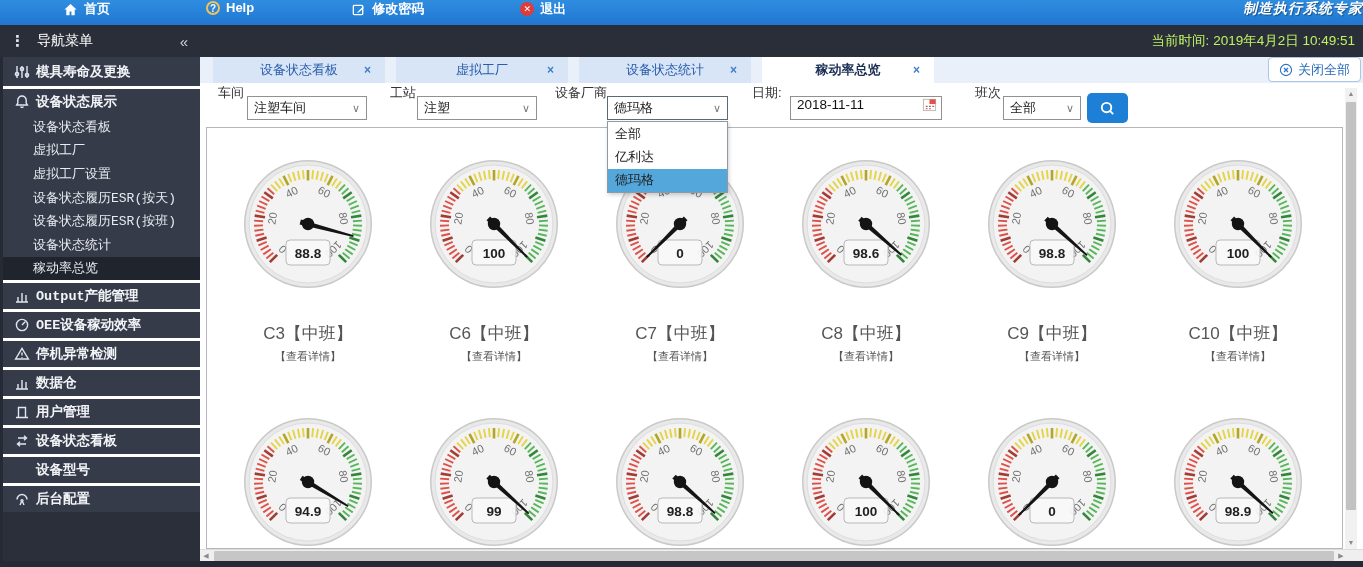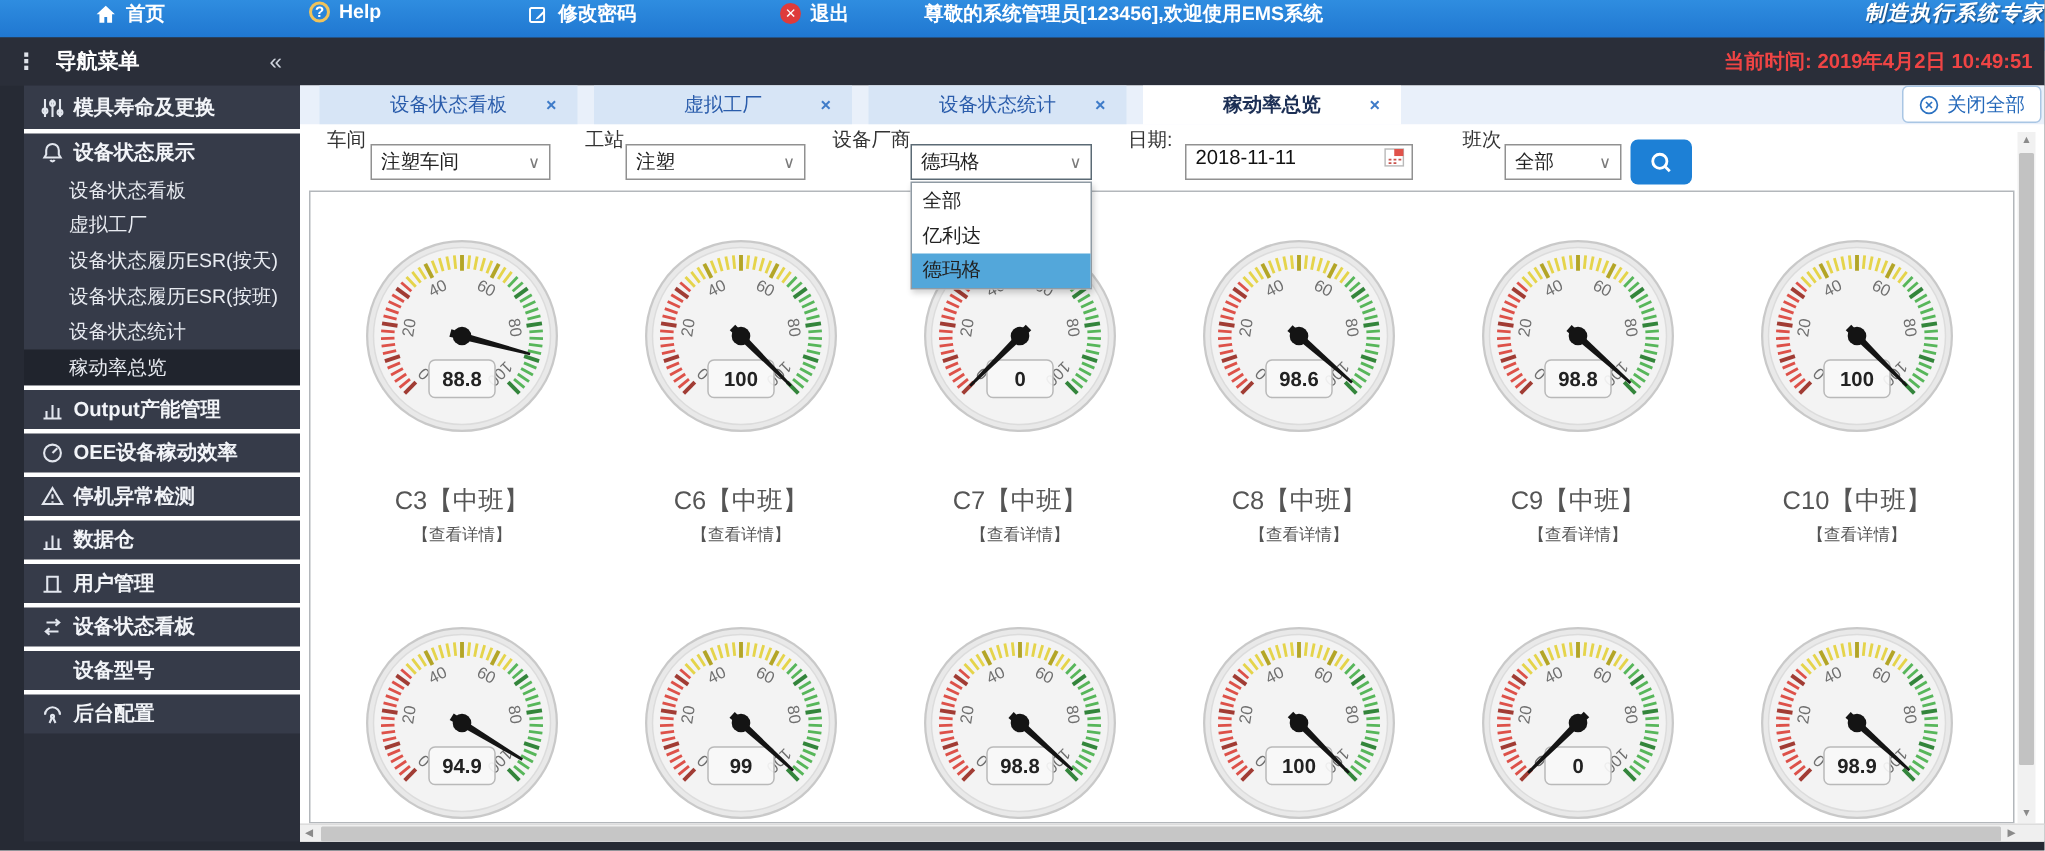--- a/index.html
+++ b/index.html
@@ -137,7 +137,6 @@
       <span class="xmark">✕</span>
       <span>退出</span>
     </span>
-    <span class="welcome">尊敬的系统管理员[123456],欢迎使用EMS系统</span>
     <span class="brand">制造执行系统专家</span>
   </div>
 

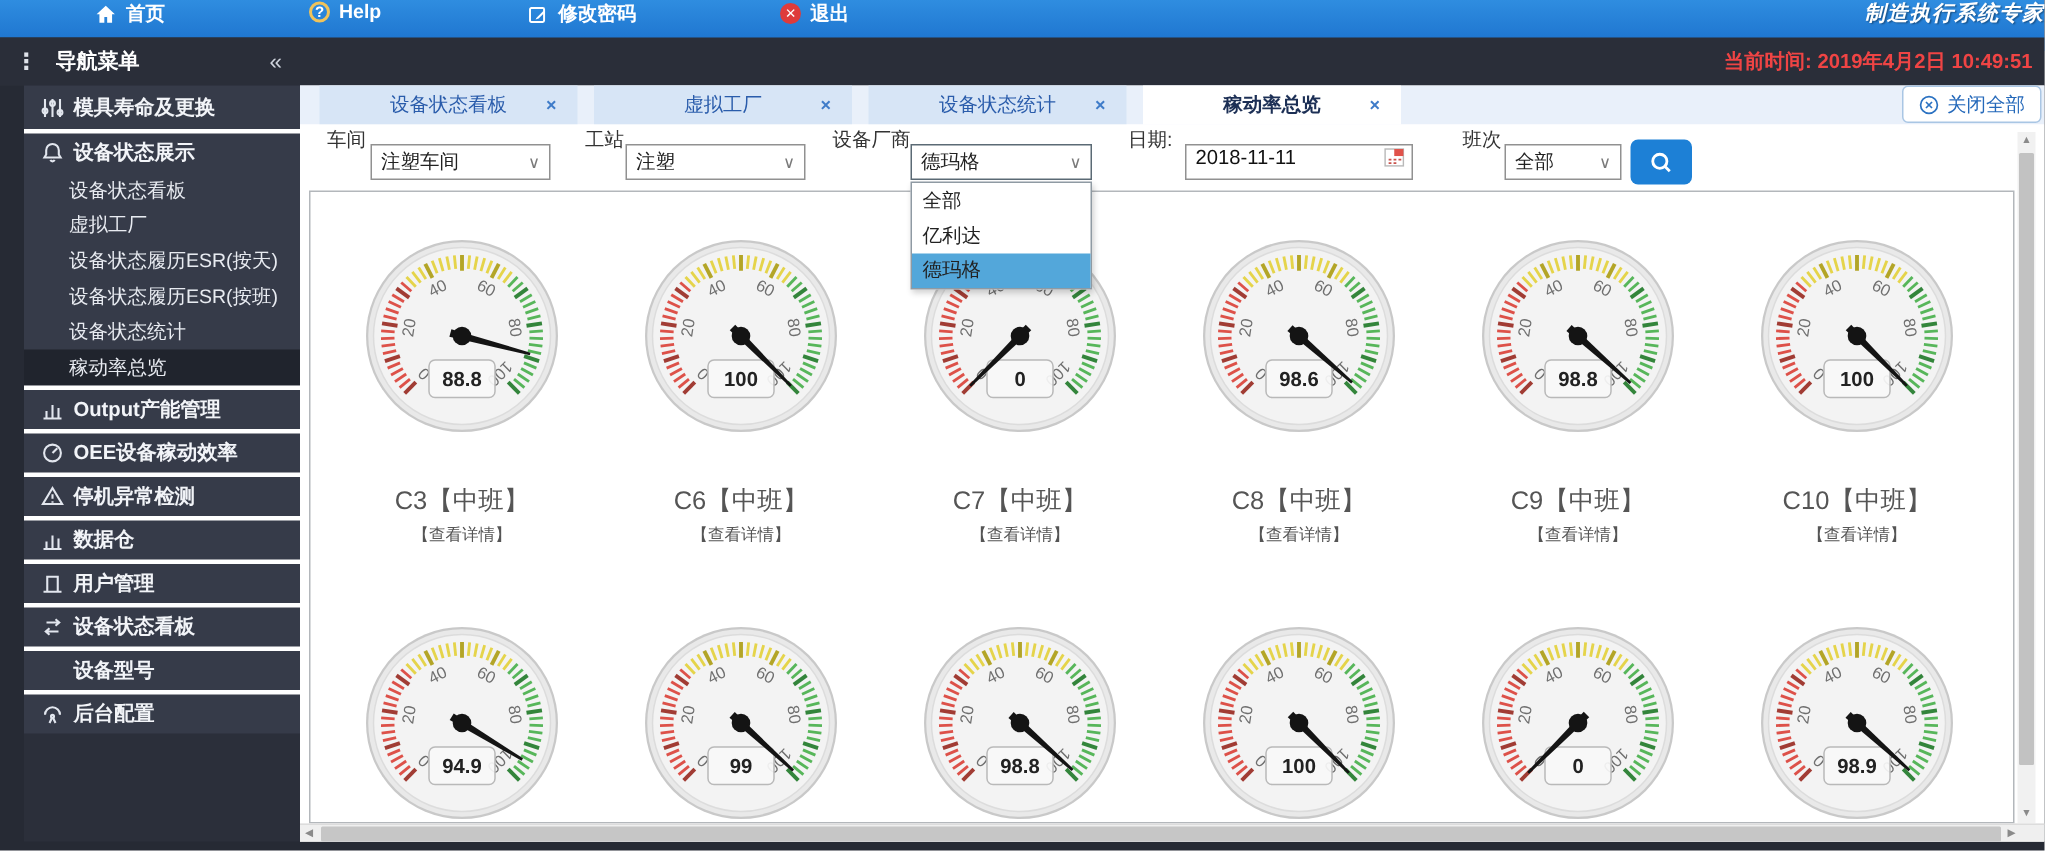--- a/index.html
+++ b/index.html
@@ -31,7 +31,7 @@
   .side-header { position:absolute; left:0; top:25px; width:200px; height:32px;
     display:flex; align-items:center; color:#fff; background:#2a2e39; }
   .grip { color:#dfe3ea; font-size:15px; font-weight:bold; margin-left:10px; letter-spacing:-2px; }
-  .side-title { font-size:14px; font-weight:bold; margin-left:14px; }
+  .side-title { font-size:14px; font-weight:normal; margin-left:14px; }
   .collapse { margin-left:auto; margin-right:12px; color:#cfd4dd; font-size:15px; cursor:pointer; }
   .sidebar { position:absolute; left:16px; top:57px; width:236px; height:504px; background:#2b2f3a; }
   .menu { background:#363b49; }

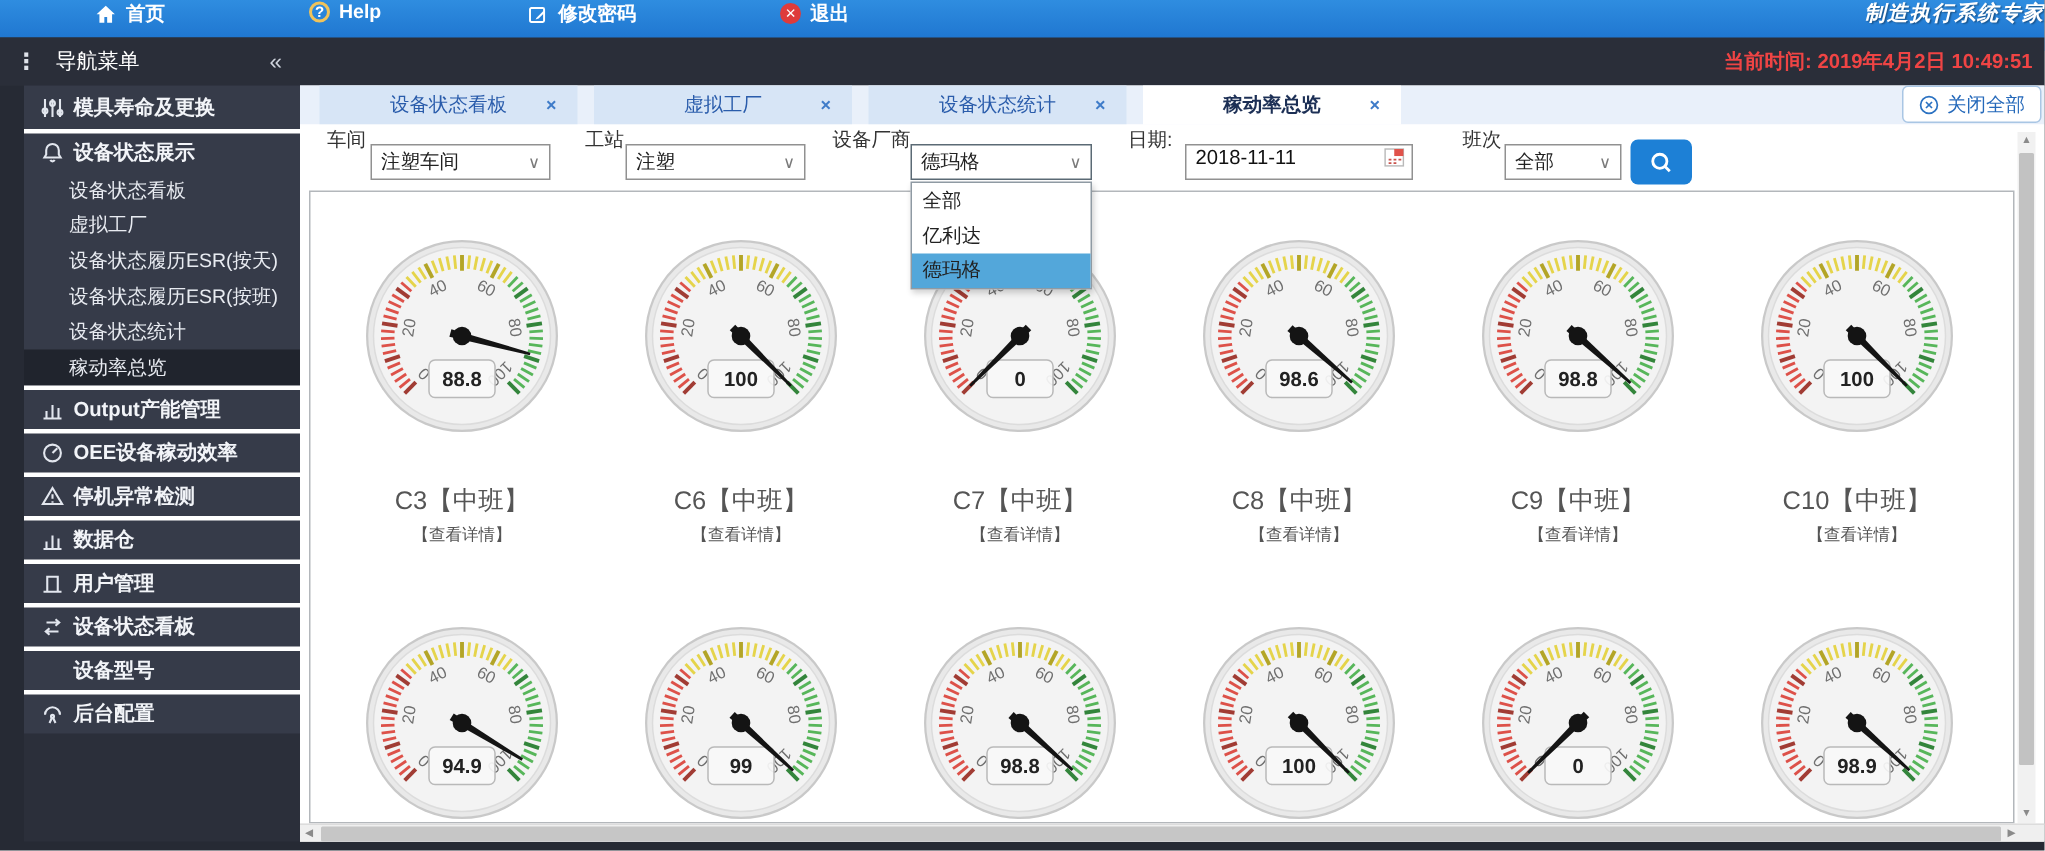--- a/index.html
+++ b/index.html
@@ -25,7 +25,7 @@
   
   .statusbar { position:absolute; left:0; top:25px; width:100%; height:32px; background:#2a2e39;
     display:flex; align-items:center; }
-  .time { margin-left:auto; margin-right:8px; color:#ef4444; font-size:13.5px; font-weight:bold; }
+  .time { margin-left:auto; margin-right:8px; color:#bef264; font-size:13.5px; font-weight:normal; }
 
   
   .side-header { position:absolute; left:0; top:25px; width:200px; height:32px;

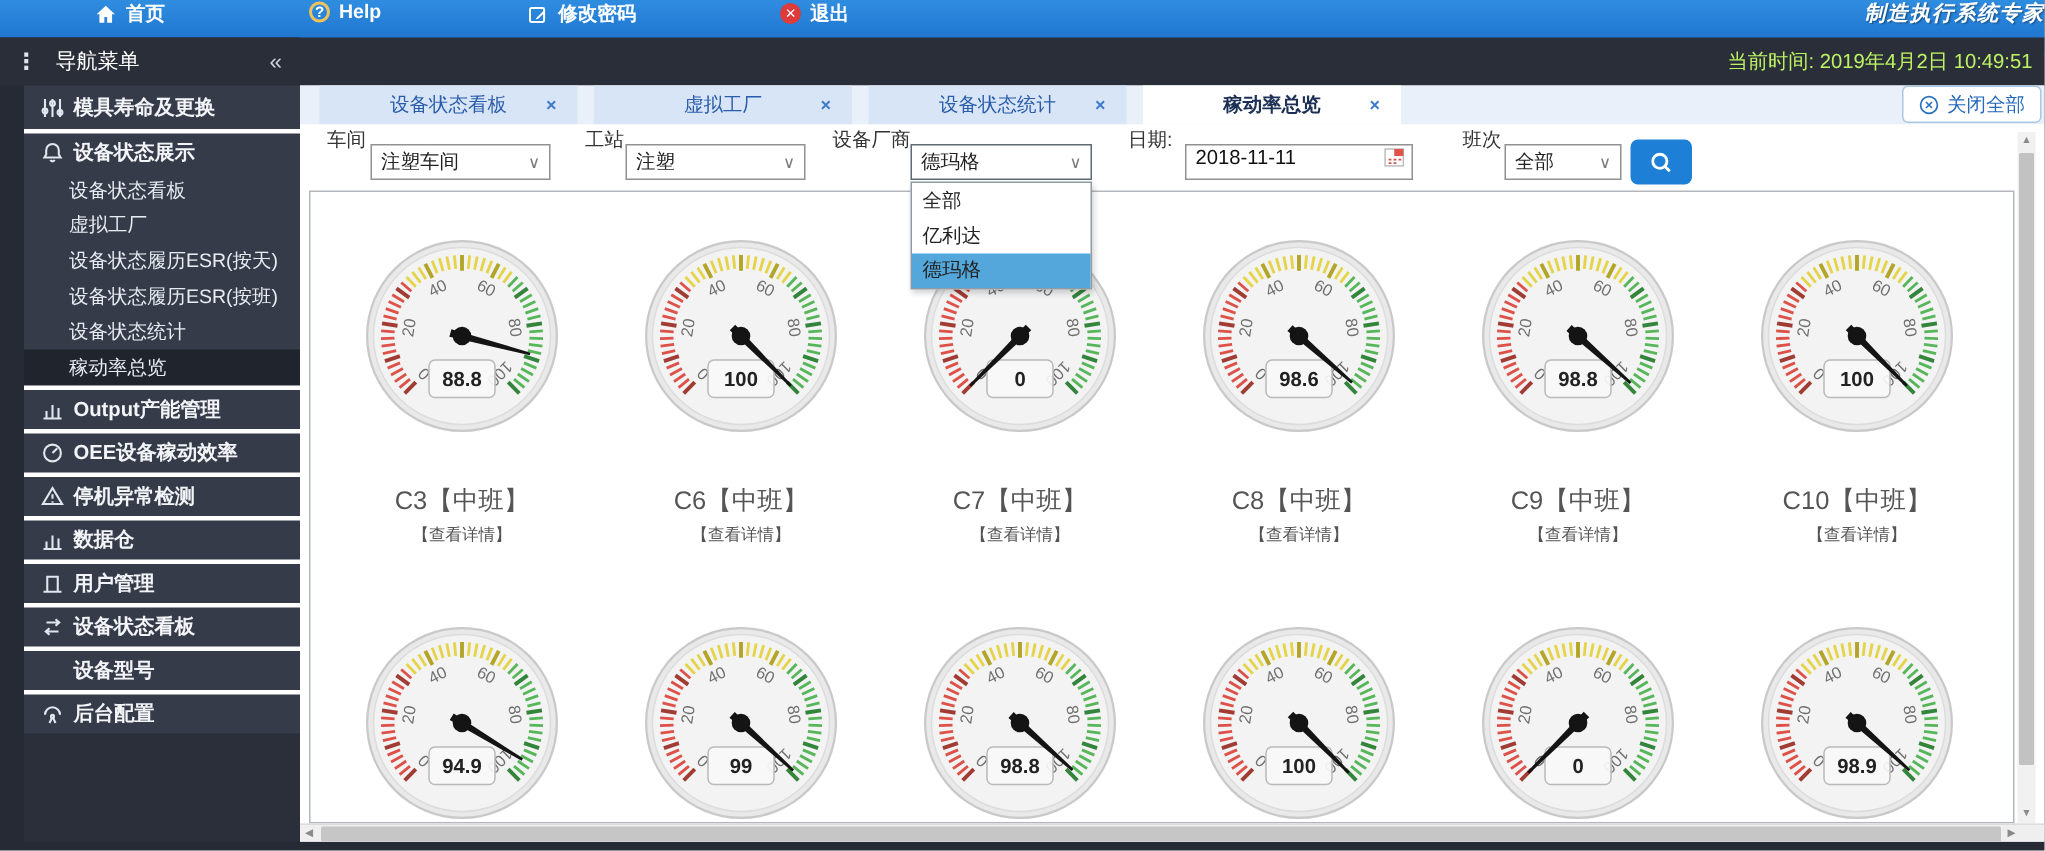--- a/index.html
+++ b/index.html
@@ -33,7 +33,7 @@
   .grip { color:#dfe3ea; font-size:15px; font-weight:bold; margin-left:10px; letter-spacing:-2px; }
   .side-title { font-size:14px; font-weight:normal; margin-left:14px; }
   .collapse { margin-left:auto; margin-right:12px; color:#cfd4dd; font-size:15px; cursor:pointer; }
-  .sidebar { position:absolute; left:16px; top:57px; width:236px; height:504px; background:#2b2f3a; }
+  .sidebar { position:absolute; left:3px; top:57px; width:236px; height:504px; background:#2b2f3a;font-family:Liberation Mono, monospace; }
   .menu { background:#363b49; }
   .grp { height:29px; display:flex; align-items:center; padding:0 12px 0 8px;
     border-top:3px solid #ffffff; color:#f2f4f8; font-size:13.5px; font-weight:bold; cursor:pointer; }

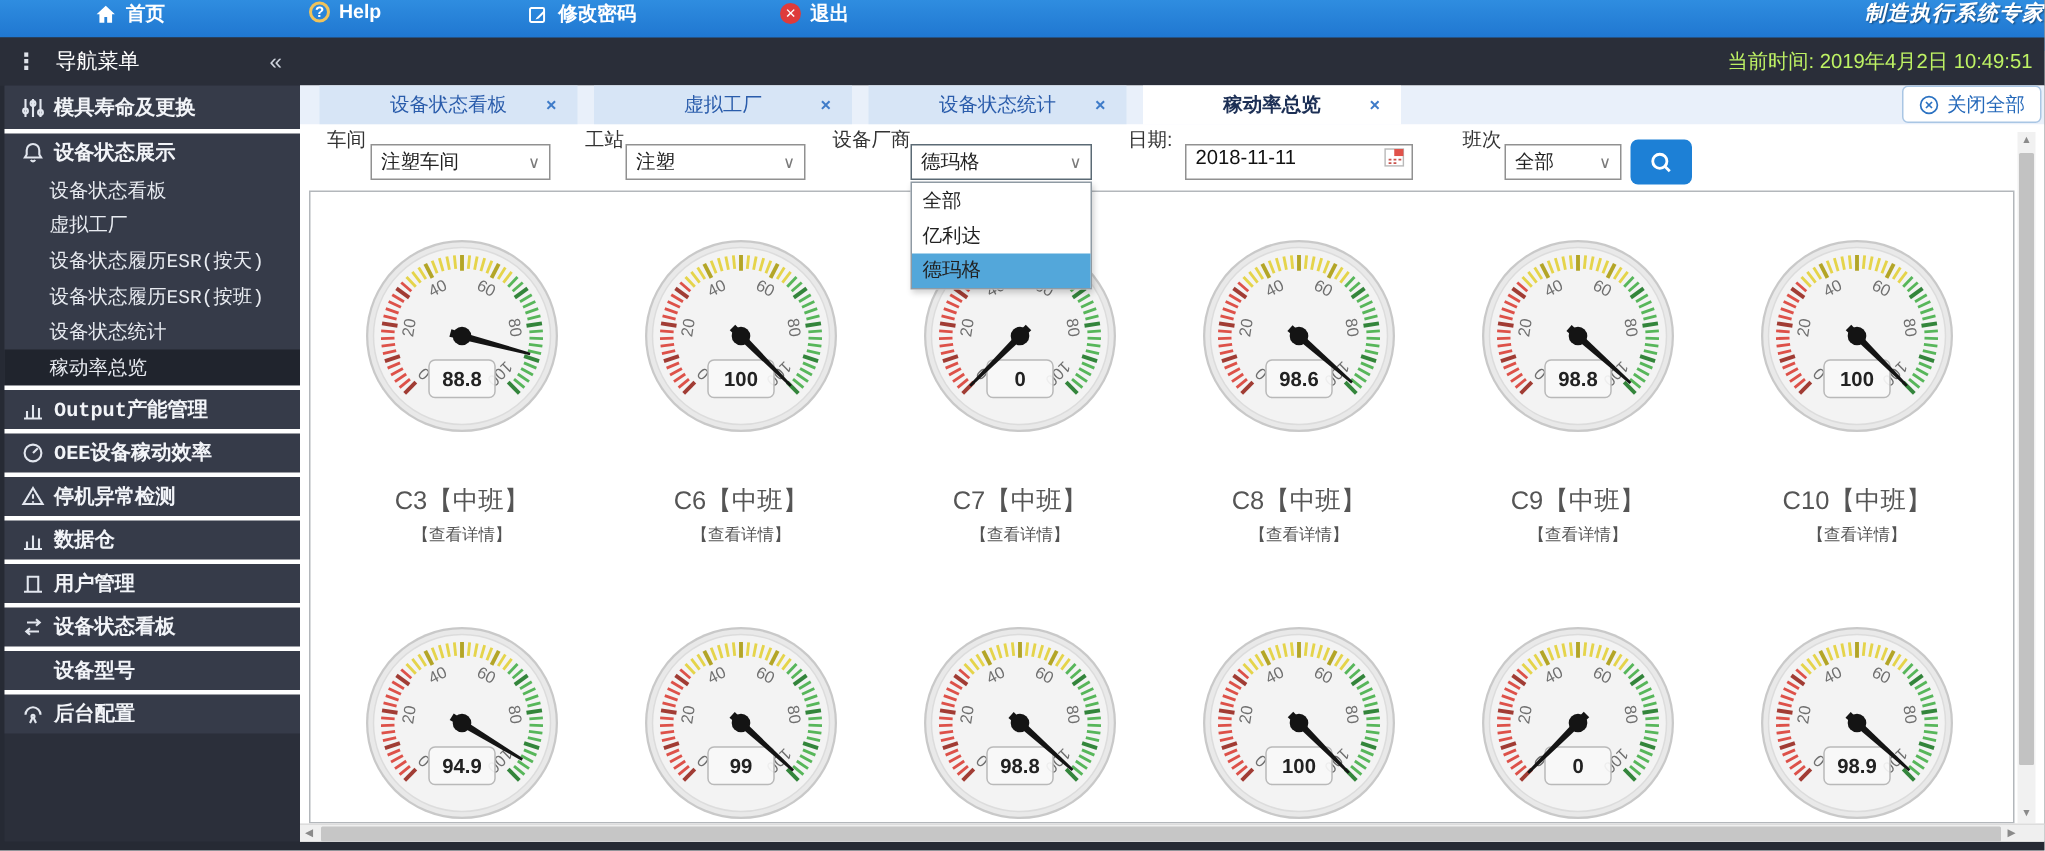--- a/index.html
+++ b/index.html
@@ -180,6 +180,7 @@
         <div class="children">
           <div class="child">设备状态看板</div>
           <div class="child">虚拟工厂</div>
+          <div class="child">虚拟工厂设置</div>
           <div class="child">设备状态履历ESR(按天)</div>
           <div class="child">设备状态履历ESR(按班)</div>
           <div class="child">设备状态统计</div>

